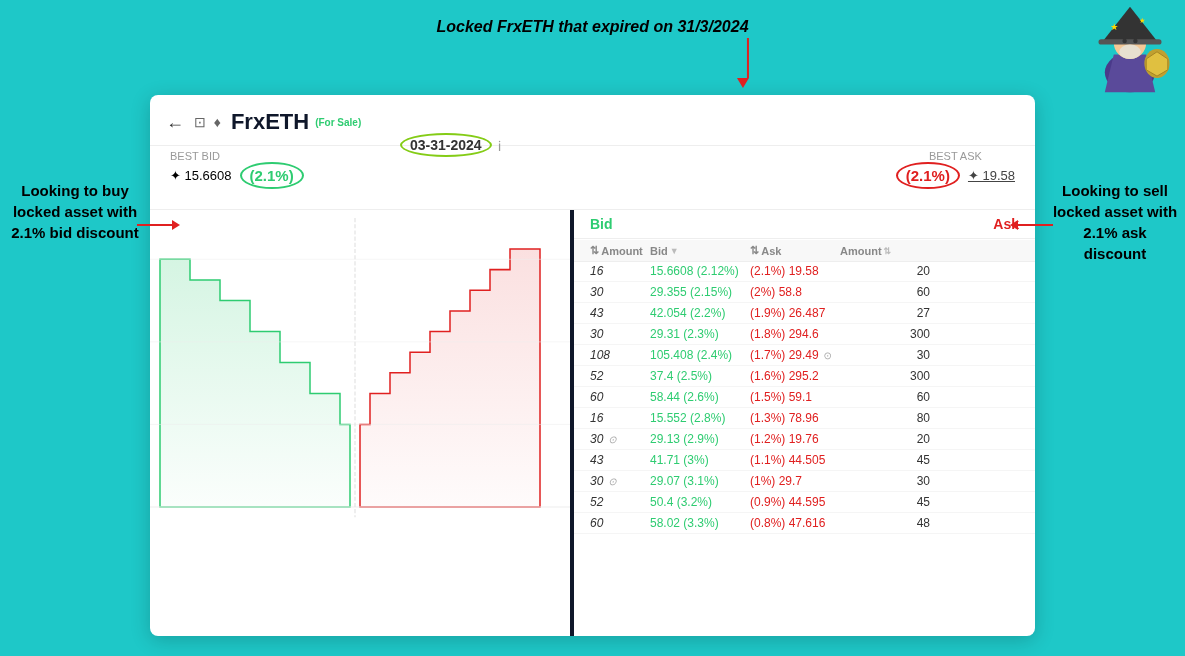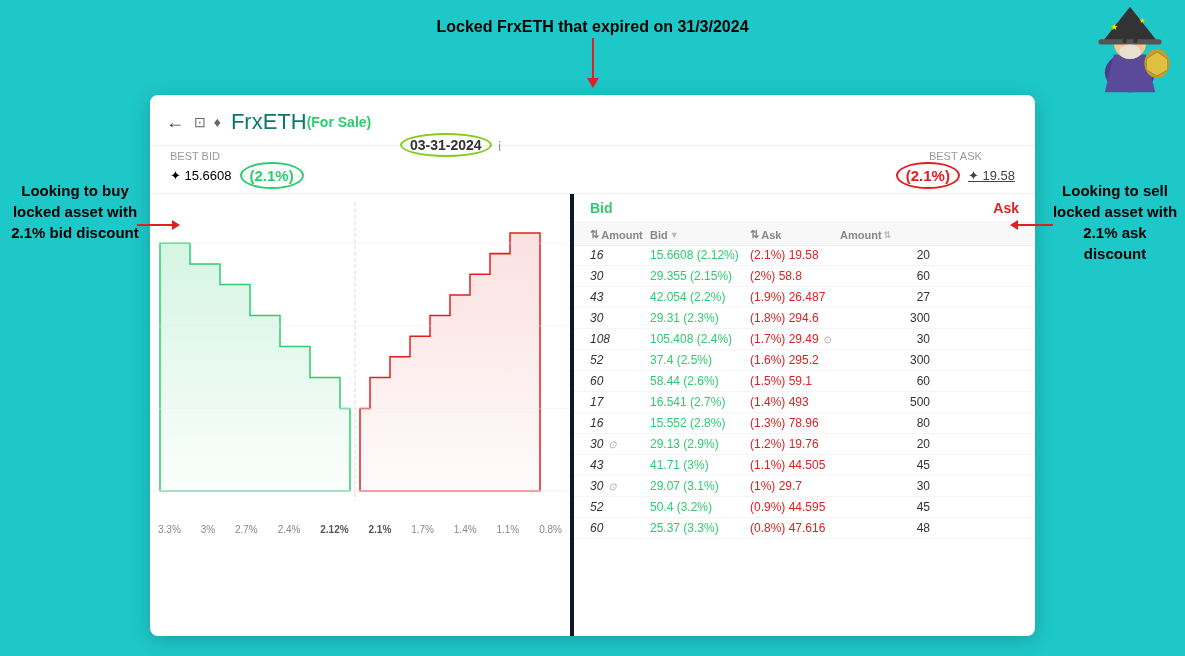--- a/index.html
+++ b/index.html
@@ -20,8 +20,9 @@
       transform: translateX(-50%);
       display: flex;
       flex-direction: column;
-      align-items: center;
+      align-items: flex-end;
       z-index: 10;
+      font-style: italic;
     }
     .top-annotation-text {
       font-size: 16px;

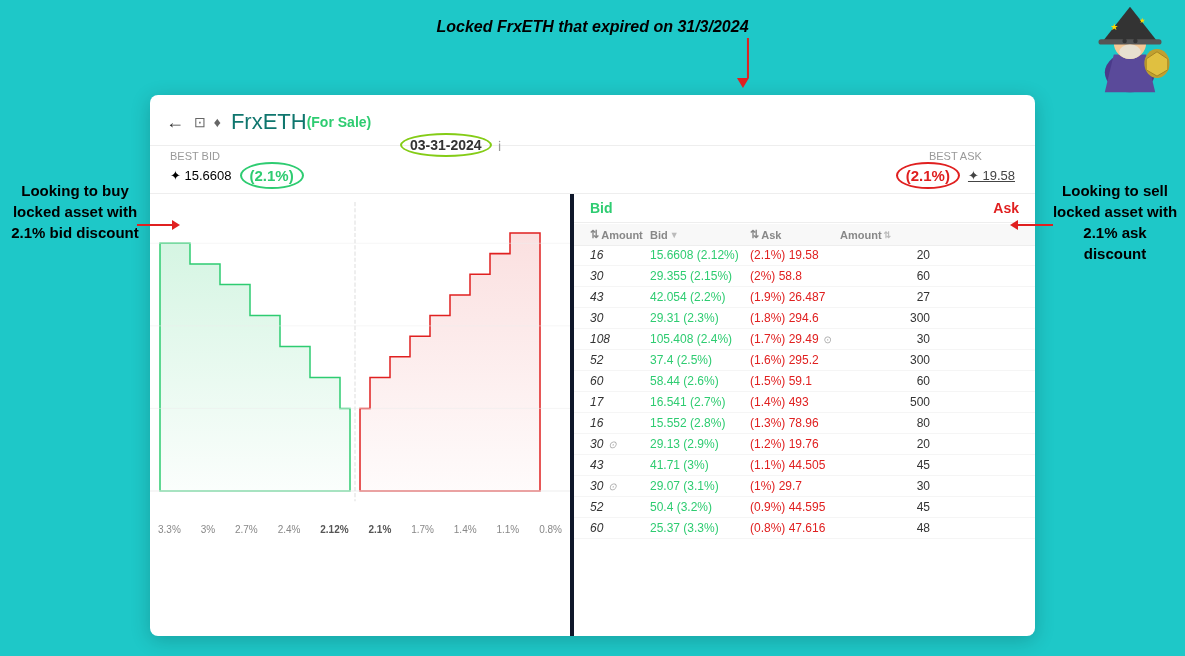--- a/index.html
+++ b/index.html
@@ -118,9 +118,9 @@
     }
     .asset-title {
       font-size: 22px;
-      font-weight: normal;
-      color: #0f766e;
-      margin-right: 0;
+      font-weight: bold;
+      color: #0f172a;
+      margin-right: 6px;
     }
     .for-sale-badge {
       font-size: 14px;

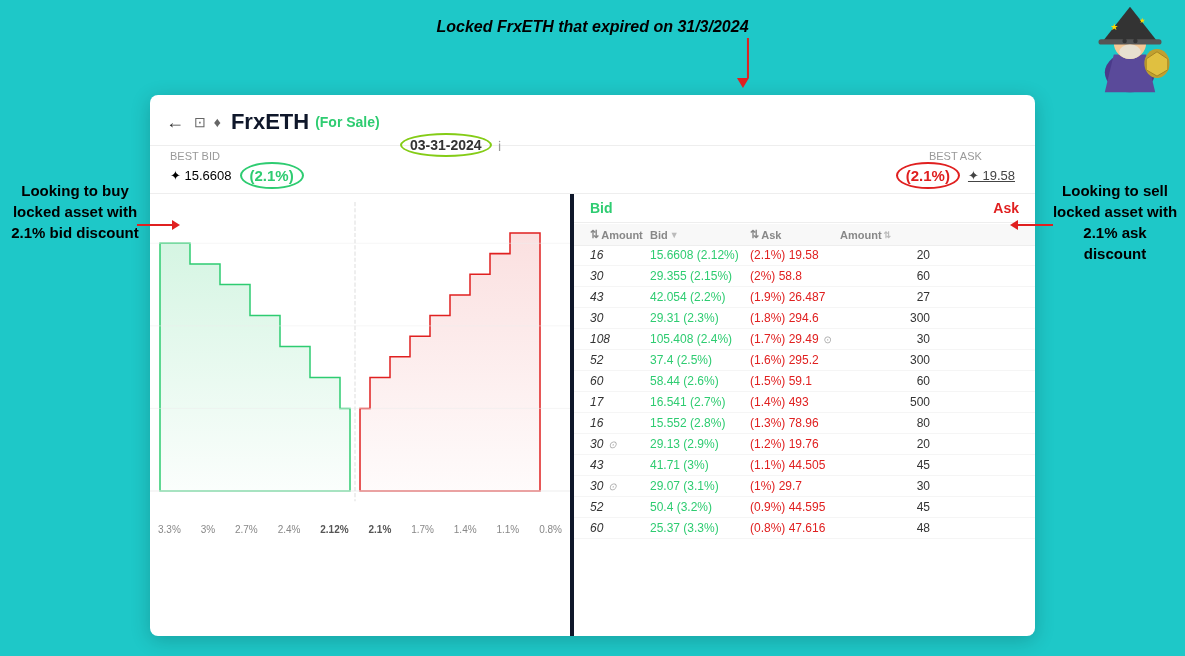--- a/index.html
+++ b/index.html
@@ -123,7 +123,7 @@
       margin-right: 6px;
     }
     .for-sale-badge {
-      font-size: 14px;
+      font-size: 10px;
       color: #2ecc71;
       font-weight: bold;
     }

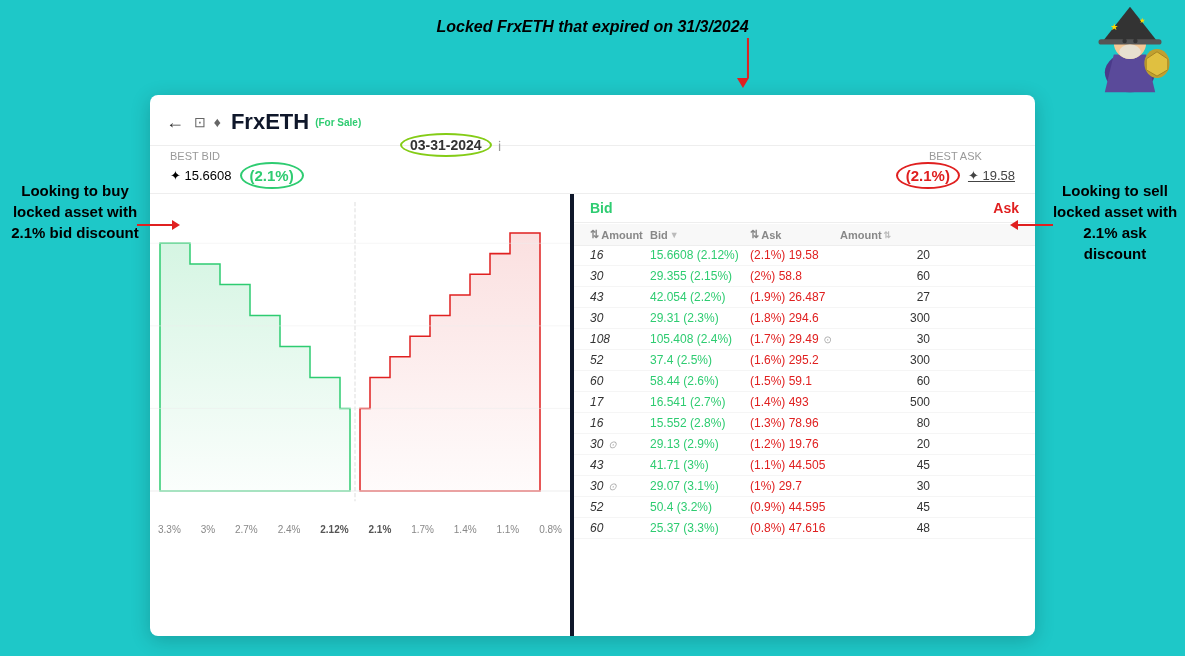--- a/index.html
+++ b/index.html
@@ -352,7 +352,7 @@
     </div>
   </div>
 
-  <div style="display:flex; justify-content:space-between; padding:4px 20px 4px; border-bottom:1px solid #eee;">
+  <div style="display:flex; justify-content:space-between; padding:4px 20px 20px; border-bottom:1px solid #eee;">
     <div>
       <div class="best-bid-label">BEST BID</div>
       <div class="bid-value">

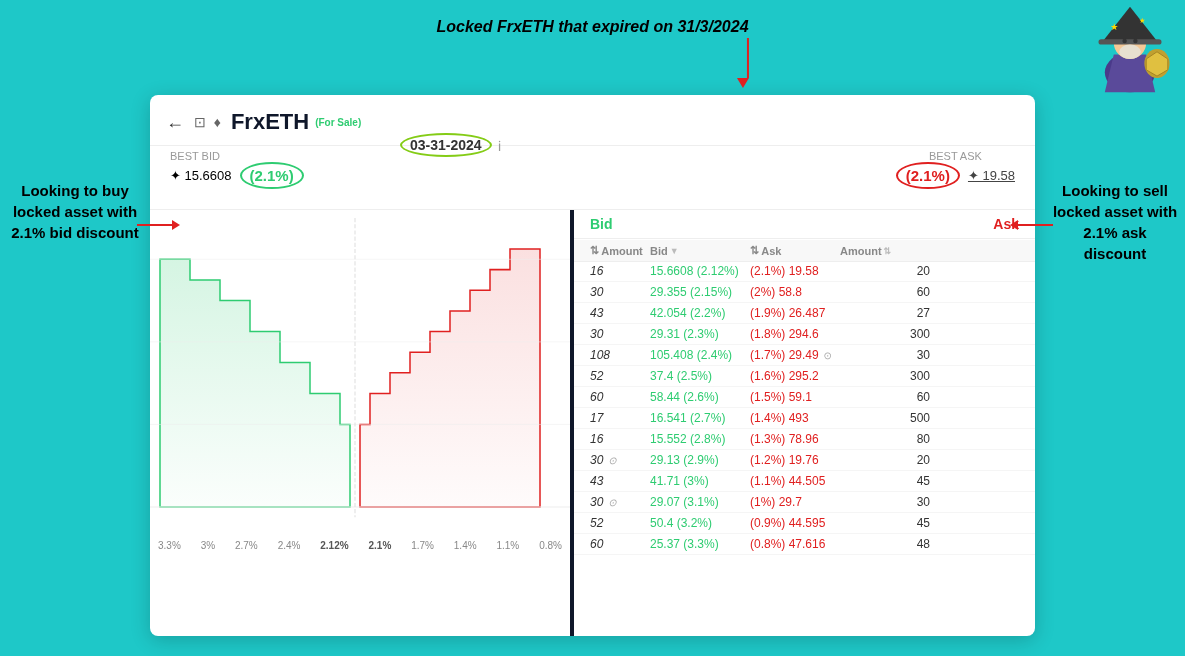--- a/index.html
+++ b/index.html
@@ -482,12 +482,6 @@
             <span class="ob-amount-right">60</span>
           </div>
           <div class="ob-row">
-            <span class="ob-amount">17</span>
-            <span class="ob-bid">16.541 (2.7%)</span>
-            <span class="ob-ask">(1.4%) 493</span>
-            <span class="ob-amount-right">500</span>
-          </div>
-          <div class="ob-row">
             <span class="ob-amount">16</span>
             <span class="ob-bid">15.552 (2.8%)</span>
             <span class="ob-ask">(1.3%) 78.96</span>

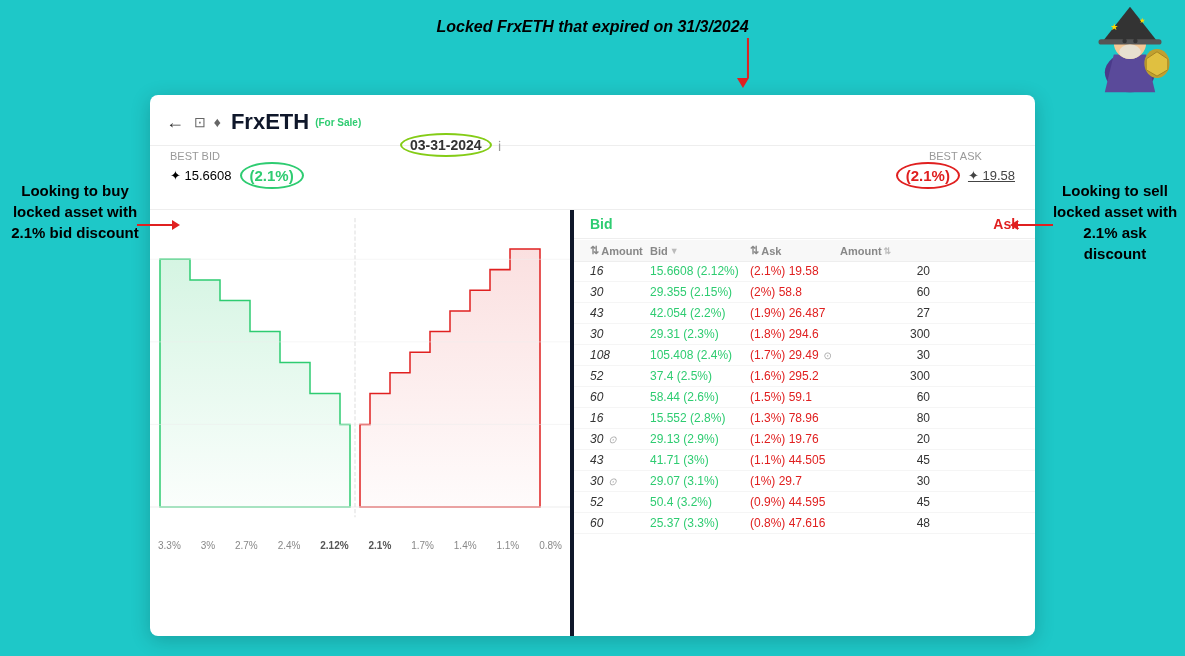--- a/index.html
+++ b/index.html
@@ -513,7 +513,7 @@
           </div>
           <div class="ob-row">
             <span class="ob-amount">60</span>
-            <span class="ob-bid">25.37 (3.3%)</span>
+            <span class="ob-bid">58.02 (3.3%)</span>
             <span class="ob-ask">(0.8%) 47.616</span>
             <span class="ob-amount-right">48</span>
           </div>

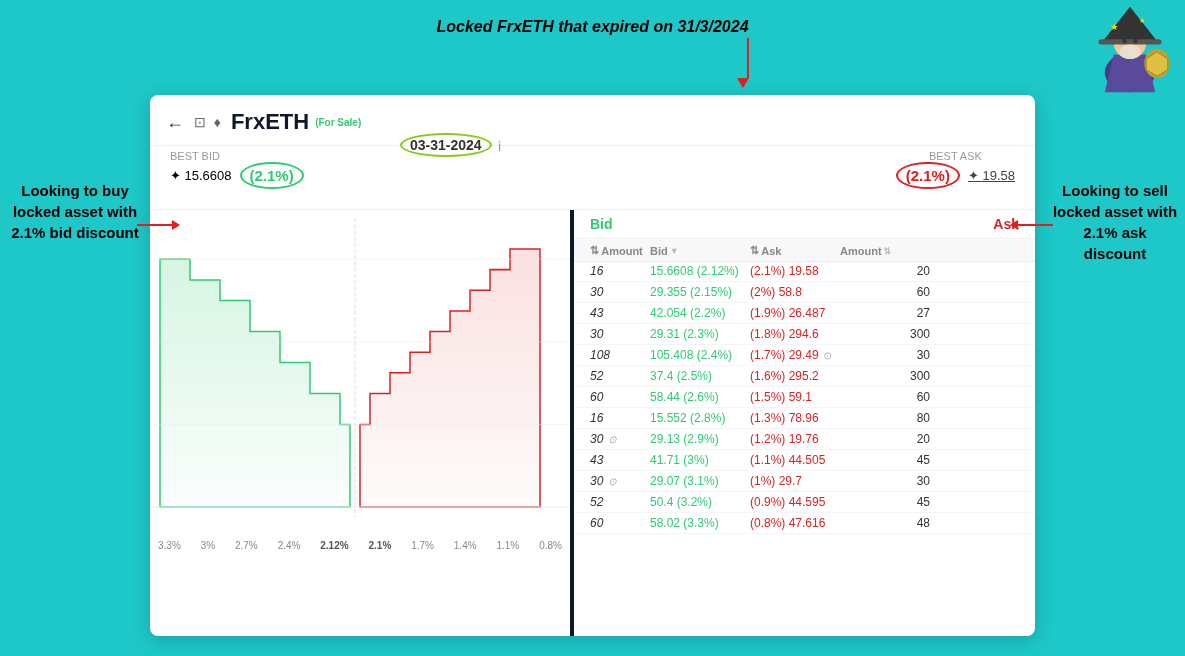--- a/index.html
+++ b/index.html
@@ -397,18 +397,6 @@
 
           <line x1="205" y1="0" x2="205" y2="290" stroke="#ddd" stroke-width="1" stroke-dasharray="4,2"></line>
         </svg>
-      </div>
-      <div class="x-axis-labels">
-        <span>3.3%</span>
-        <span>3%</span>
-        <span>2.7%</span>
-        <span>2.4%</span>
-        <span style="font-weight:bold; color:#555;">2.12%</span>
-        <span style="font-weight:bold; color:#555;">2.1%</span>
-        <span>1.7%</span>
-        <span>1.4%</span>
-        <span>1.1%</span>
-        <span>0.8%</span>
       </div>
     </div>
 

